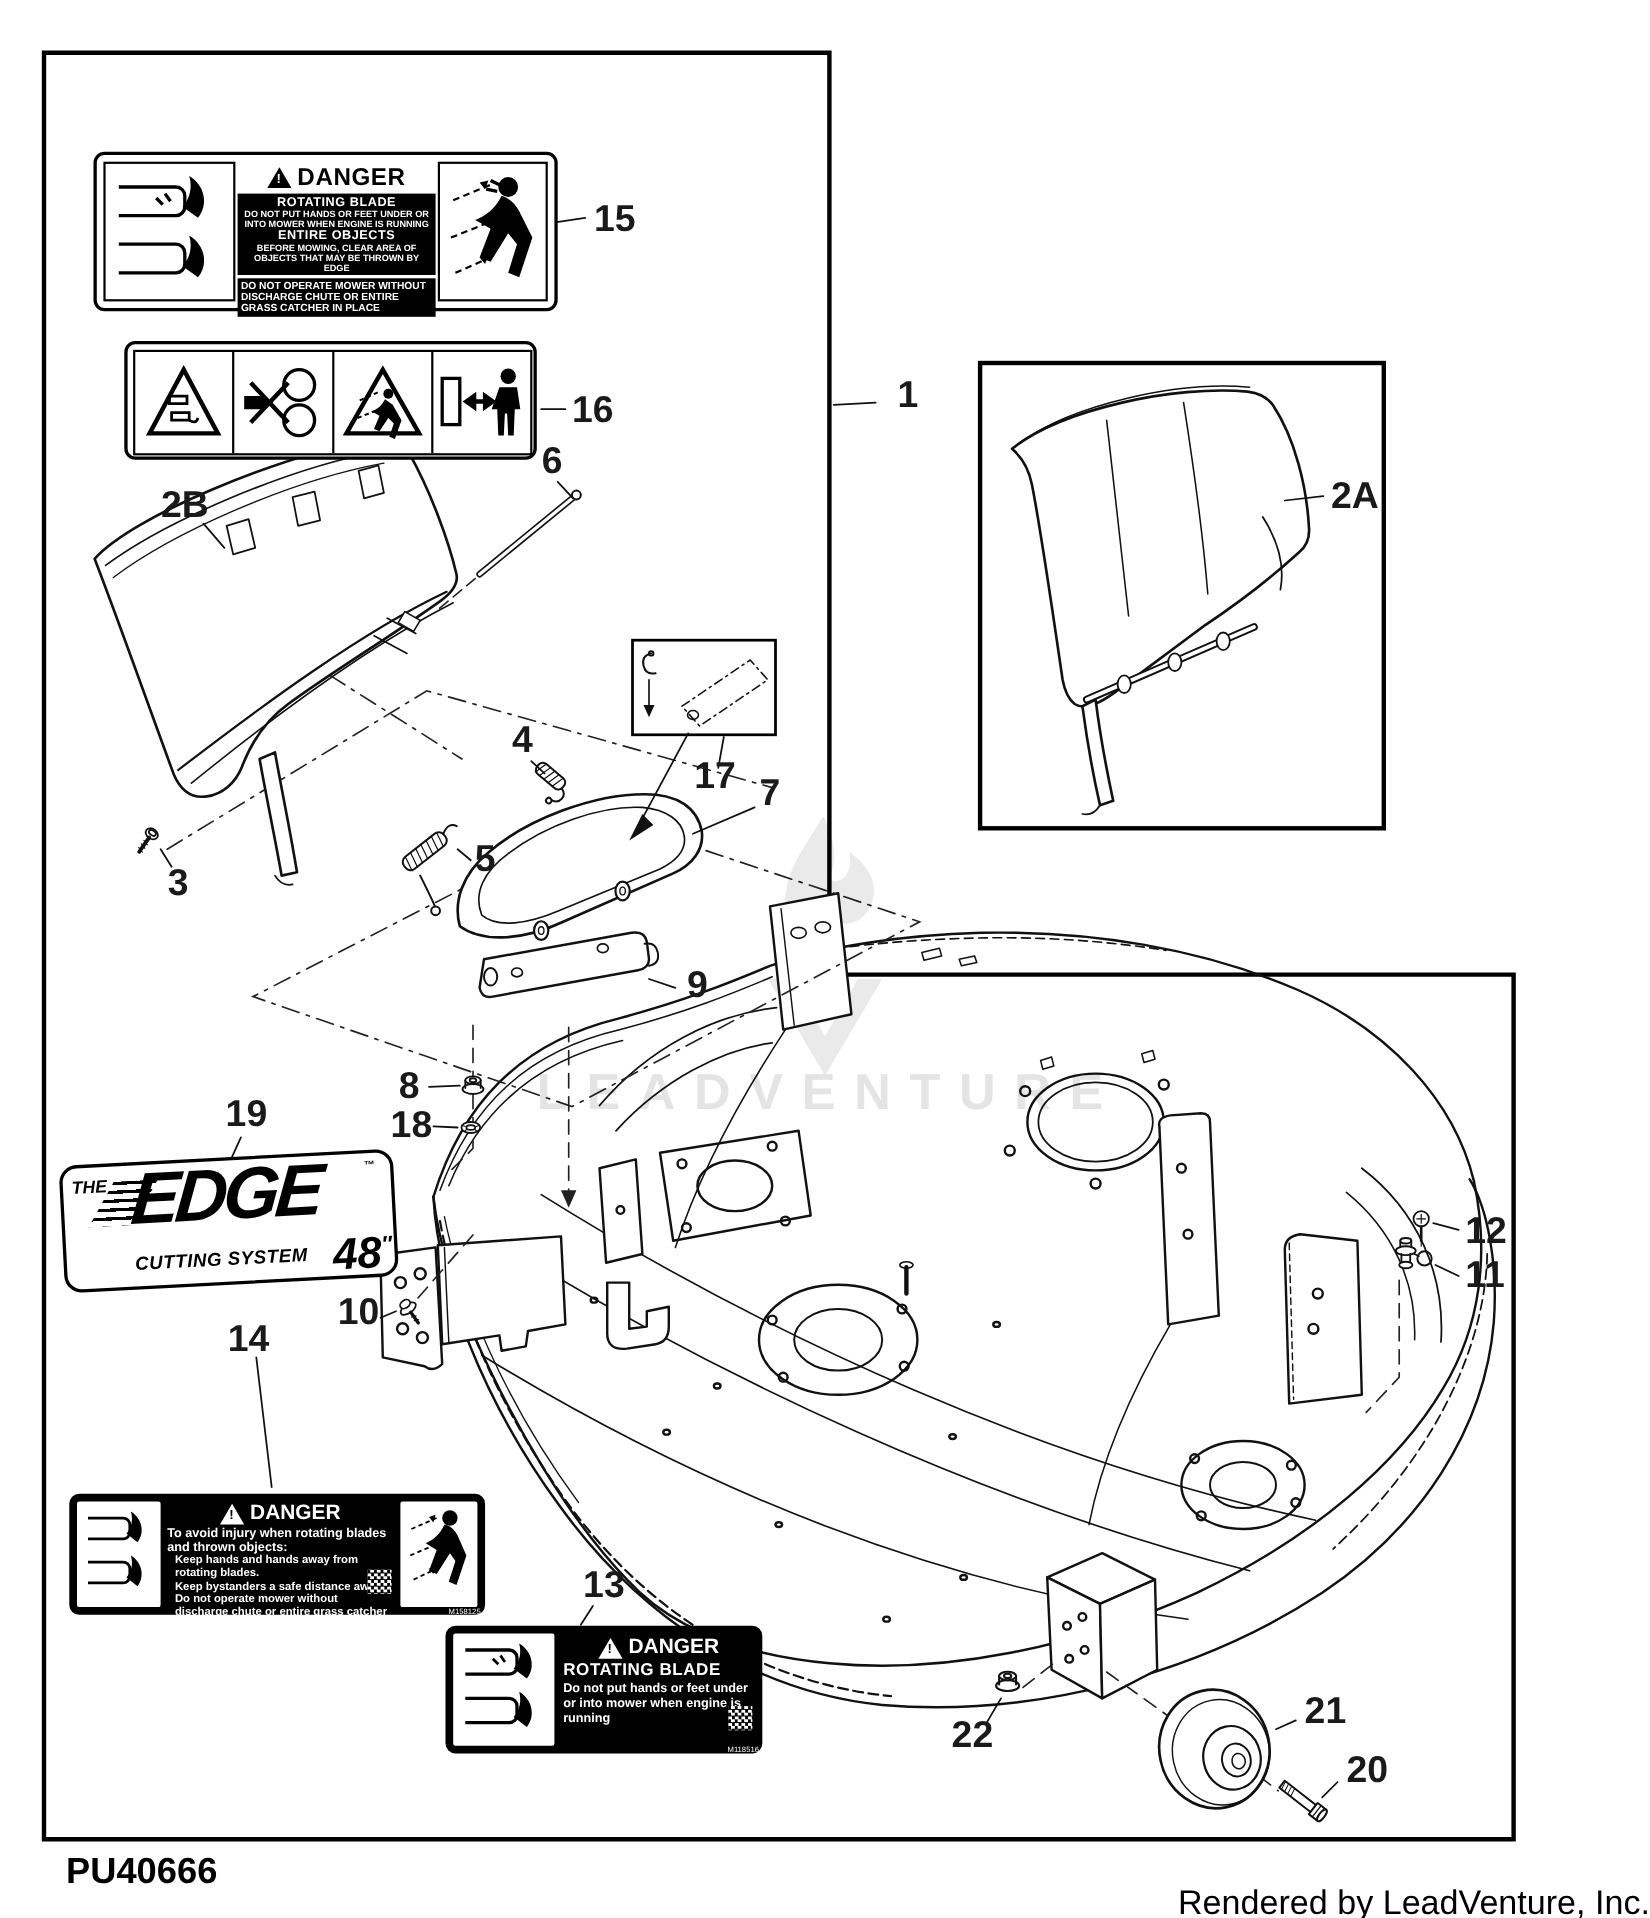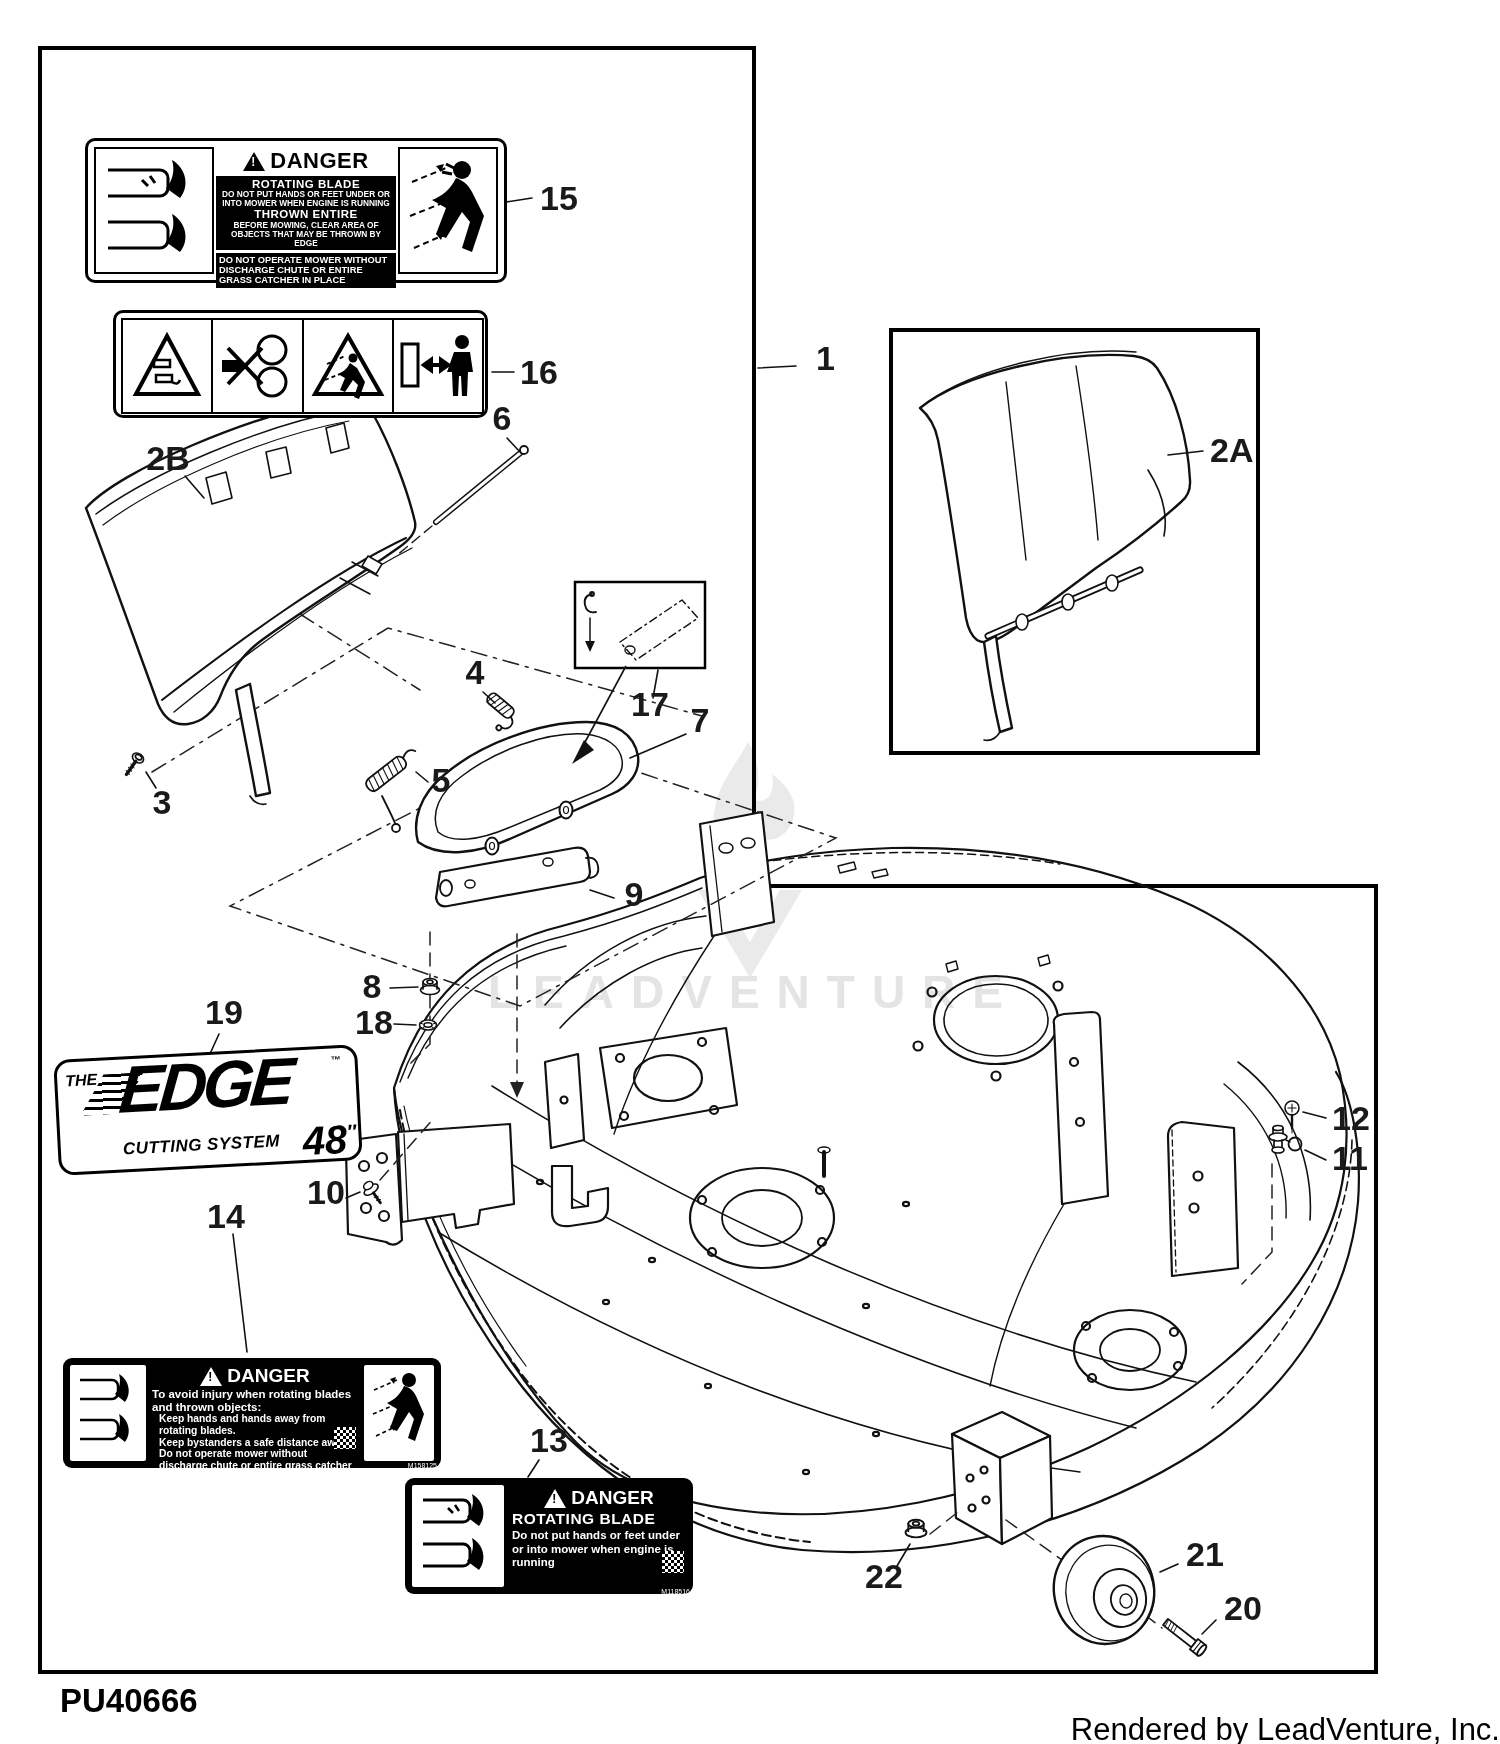--- a/index.html
+++ b/index.html
@@ -472,7 +472,7 @@
     <div class="blackbox">
       <div class="bb-big">ROTATING BLADE</div>
       <div class="bb-sm">DO NOT PUT HANDS OR FEET UNDER OR INTO MOWER WHEN ENGINE IS RUNNING</div>
-      <div class="bb-big">THROWN ENTIRE</div>
+      <div class="bb-big">ENTIRE OBJECTS</div>
       <div class="bb-sm">BEFORE MOWING, CLEAR AREA OF OBJECTS THAT MAY BE THROWN BY EDGE</div>
     </div>
     <div class="blackbox bb2">DO NOT OPERATE MOWER WITHOUT DISCHARGE CHUTE OR ENTIRE GRASS CATCHER IN PLACE</div>

